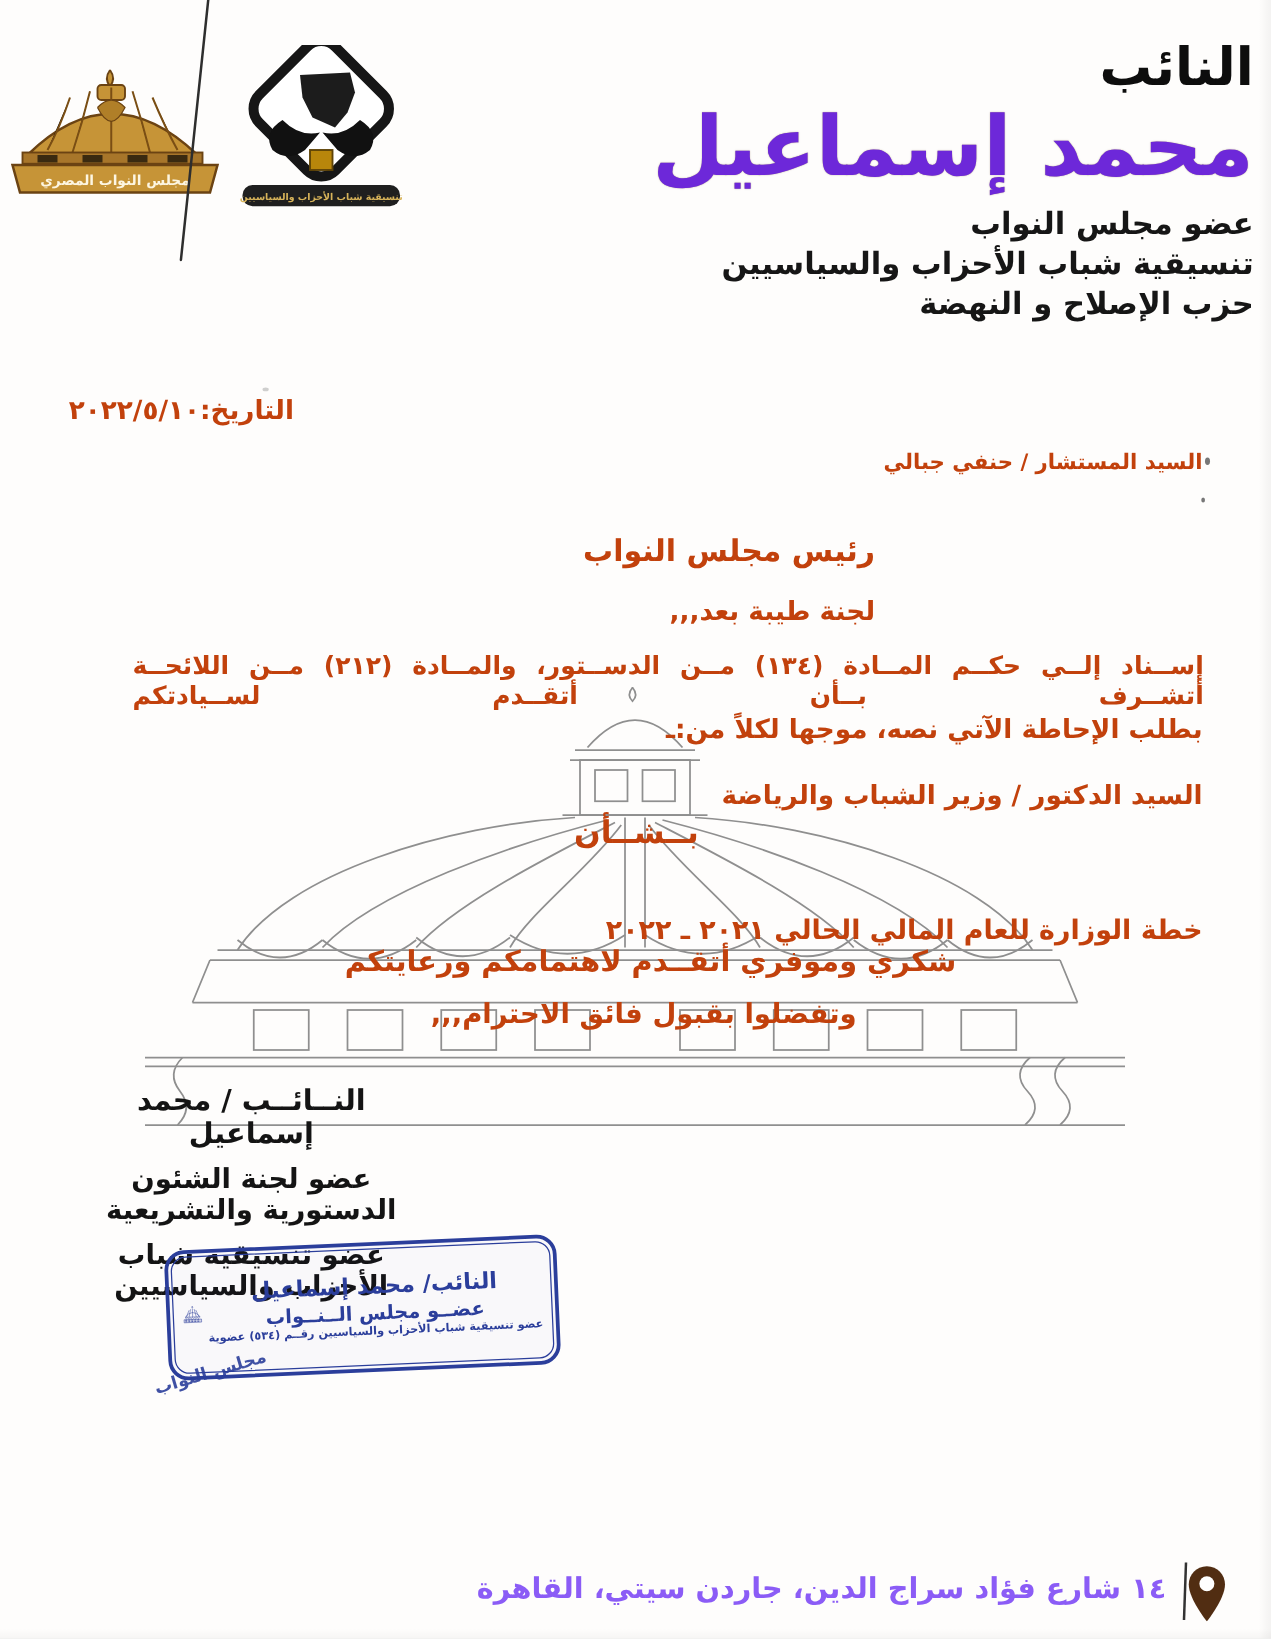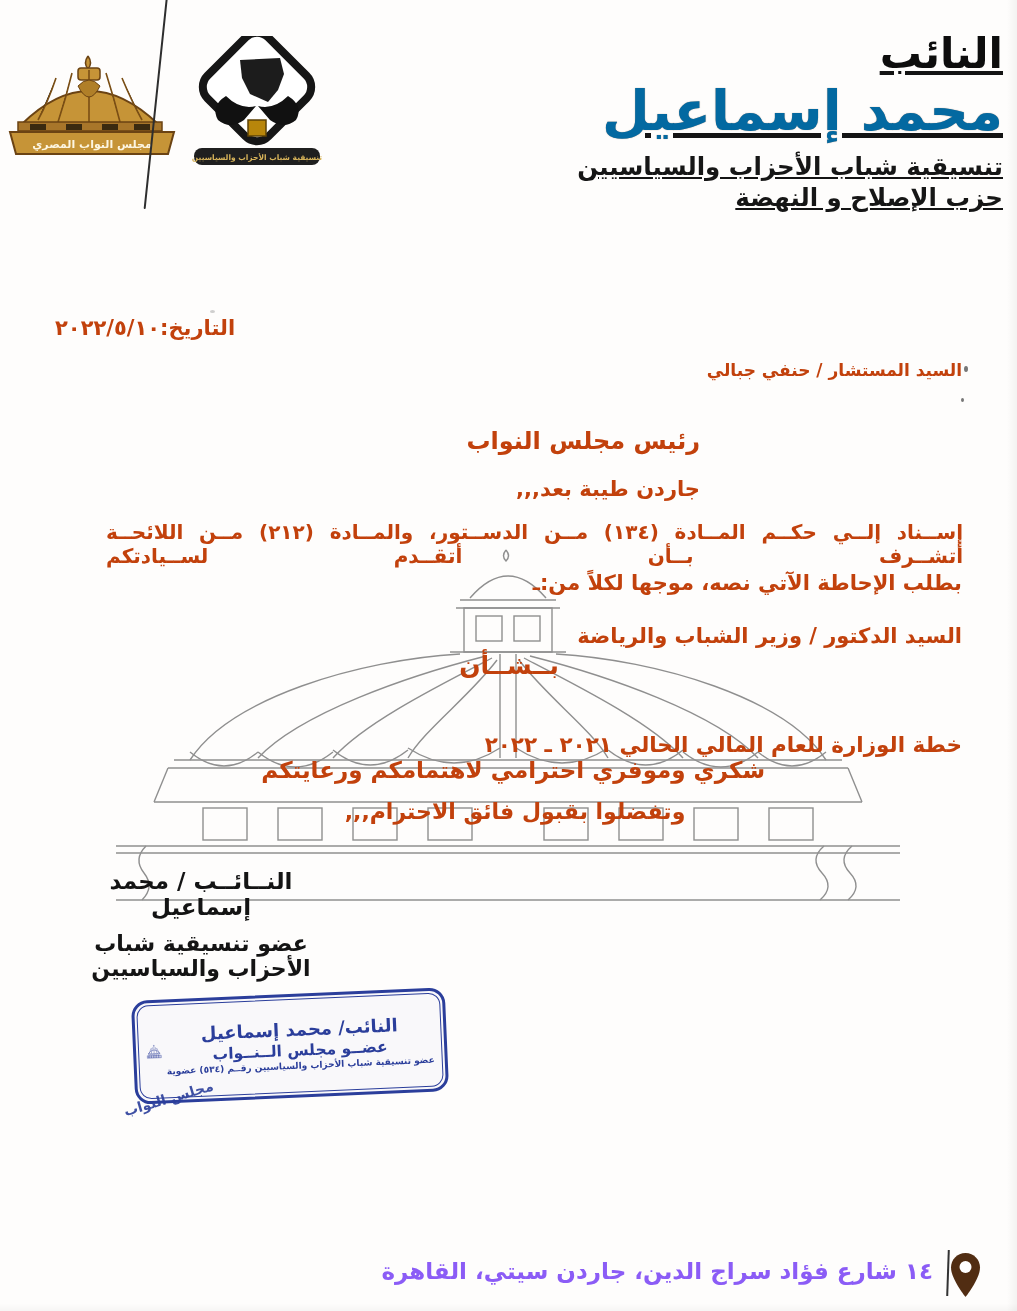--- a/index.html
+++ b/index.html
@@ -17,7 +17,7 @@
   .rtl{direction:rtl;unicode-bidi:plaintext;}
 
   
-  .hdr{right:14px;top:30px;text-align:right;line-height:1.12;text-decoration:underline;}
+  .hdr{right:14px;top:30px;text-align:right;line-height:1.12;}
   .hdr-label{font-size:42px;font-weight:bold;color:#0d0d0d;}
   .hdr-name{font-size:55px;font-weight:bold;color:#0369a1;margin-top:4px;
             text-shadow:0 0 1px rgba(84,40,10,.55);letter-spacing:1px;}

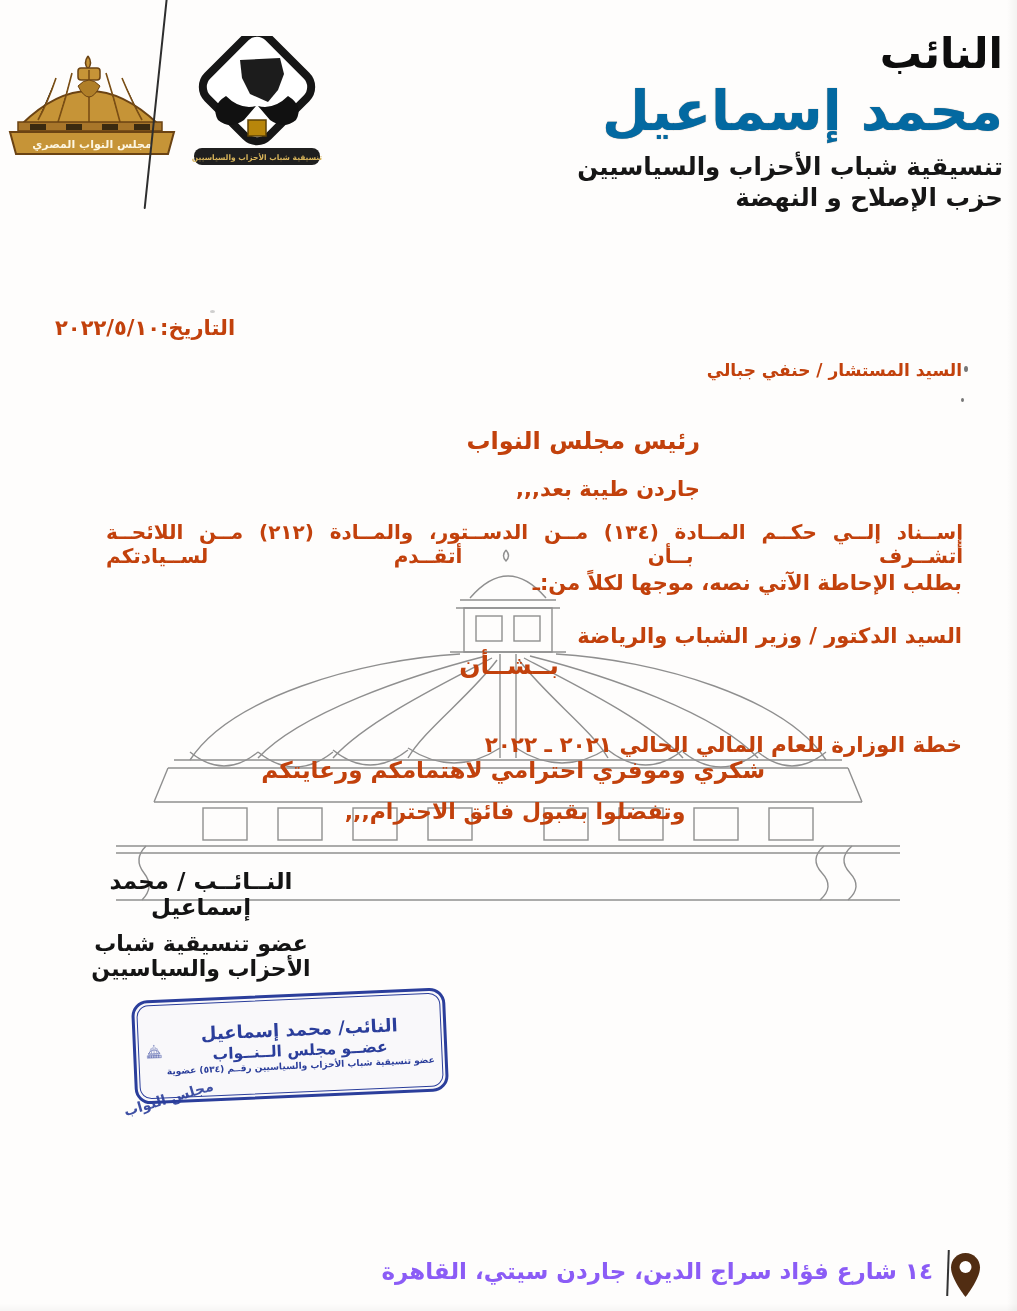--- a/index.html
+++ b/index.html
@@ -19,7 +19,7 @@
   
   .hdr{right:14px;top:30px;text-align:right;line-height:1.12;}
   .hdr-label{font-size:42px;font-weight:bold;color:#0d0d0d;}
-  .hdr-name{font-size:55px;font-weight:bold;color:#0369a1;margin-top:4px;
+  .hdr-name{font-size:66px;font-weight:bold;color:#6d28d9;margin-top:4px;
             text-shadow:0 0 1px rgba(84,40,10,.55);letter-spacing:1px;}
   .hdr-sub{font-size:24.5px;font-weight:bold;color:#161616;line-height:1.3;margin-top:8px;}
 

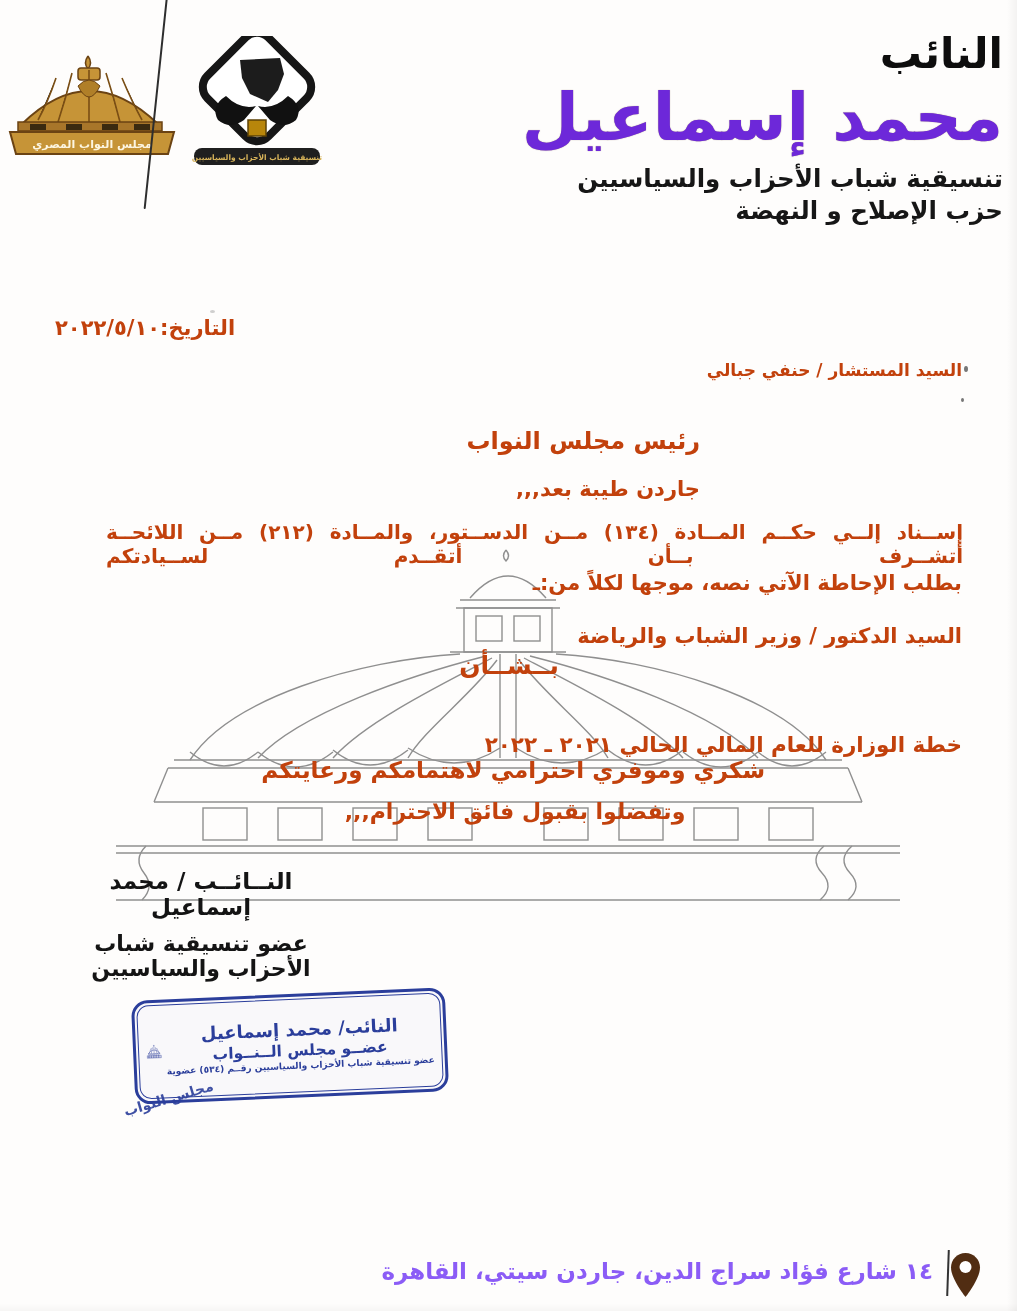--- a/index.html
+++ b/index.html
@@ -157,6 +157,7 @@
       <div class="hdr-label">النائب</div>
       <div class="hdr-name">محمد إسماعيل</div>
       <div class="hdr-sub">
+        <div>عضو مجلس النواب</div>
         <div>تنسيقية شباب الأحزاب والسياسيين</div>
         <div>حزب الإصلاح و النهضة</div>
       </div>

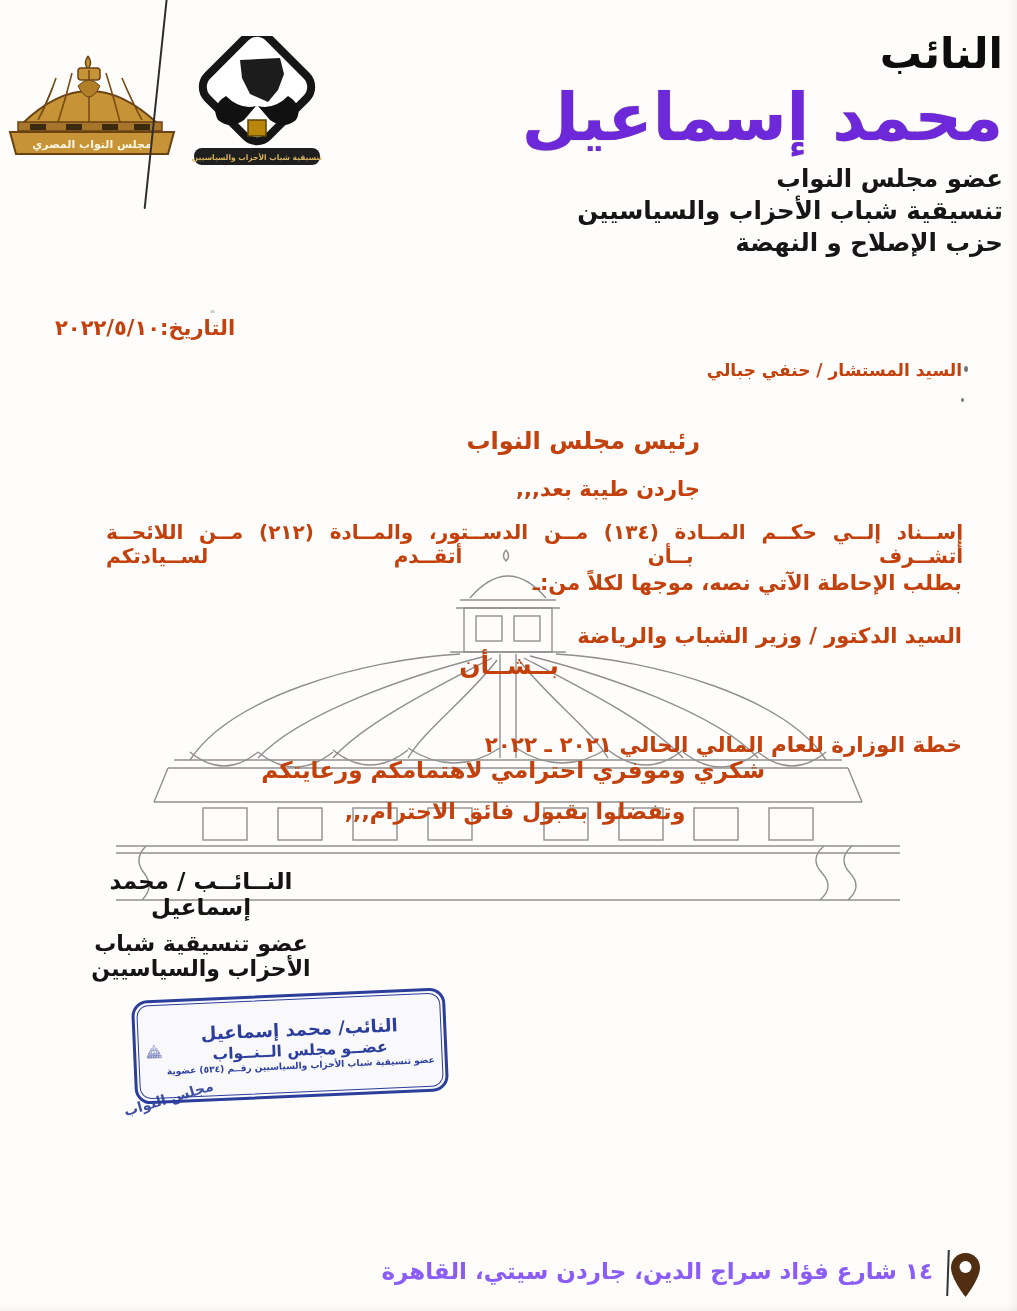--- a/index.html
+++ b/index.html
@@ -166,7 +166,7 @@
     <div class="abs line rtl date">التاريخ:٢٠٢٢/٥/١٠</div>
     <div class="abs line rtl addr-name">السيد المستشار / حنفي جبالي</div>
     <div class="abs line rtl addr-title">رئيس مجلس النواب</div>
-    <div class="abs line rtl greeting">جاردن طيبة بعد,,,</div>
+    <div class="abs line rtl greeting">لجنة طيبة بعد,,,</div>
     <div class="abs line rtl just intro1">إســناد إلــي حكــم المــادة (١٣٤) مــن الدســتور، والمــادة (٢١٢) مــن اللائحــة أتشــرف بــأن أتقــدم لســيادتكم</div>
     <div class="abs line rtl intro2">بطلب الإحاطة الآتي نصه، موجها لكلاً من:ـ</div>
     <div class="abs line rtl addressed">السيد الدكتور / وزير الشباب والرياضة</div>

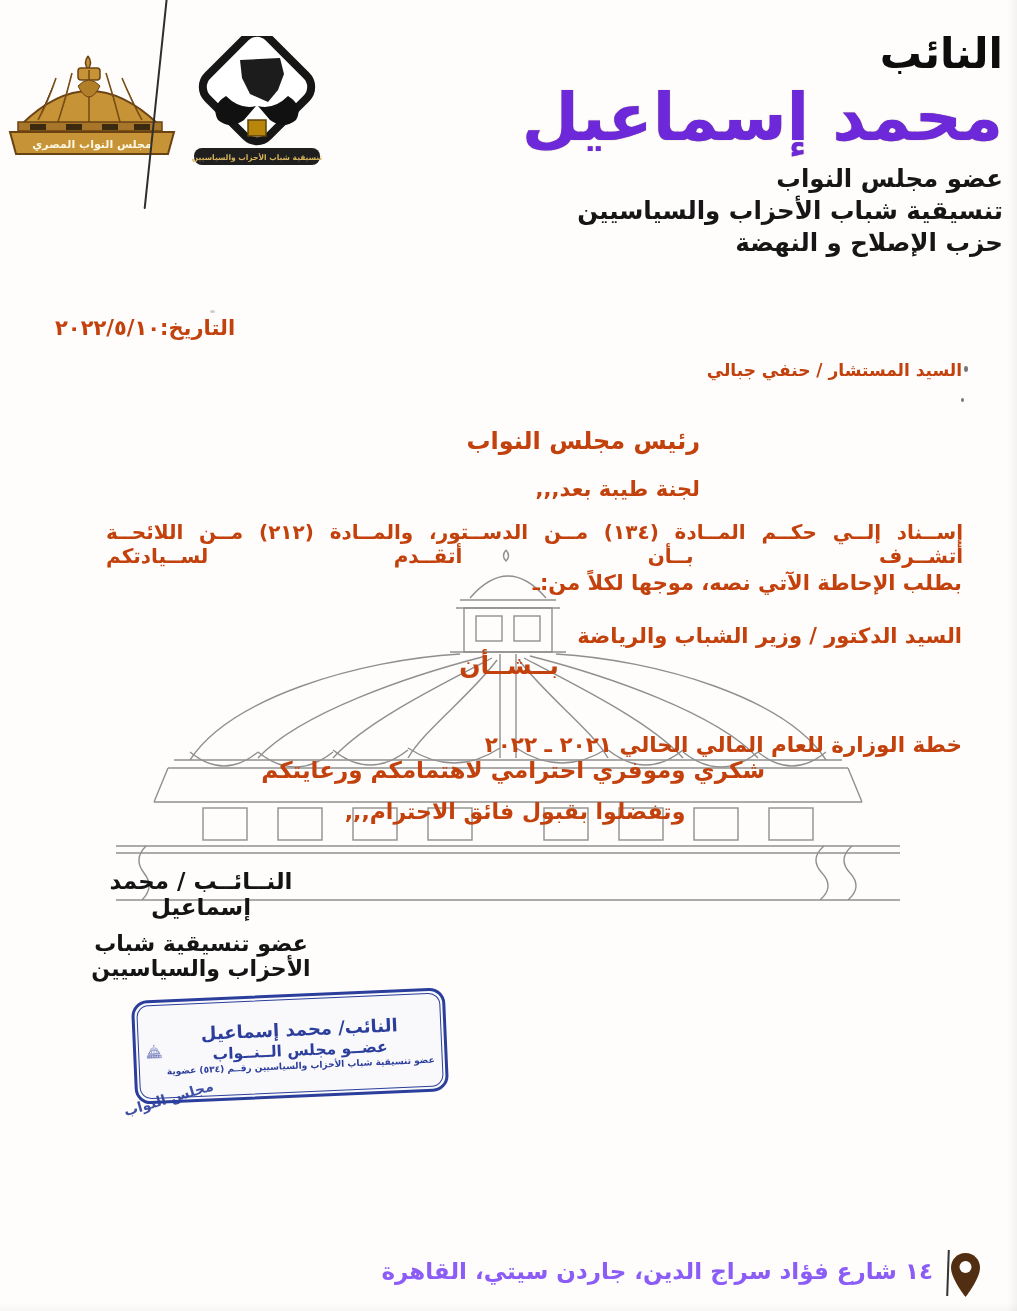--- a/index.html
+++ b/index.html
@@ -172,7 +172,7 @@
     <div class="abs line rtl addressed">السيد الدكتور / وزير الشباب والرياضة</div>
     <div class="abs line rtl subject-label">بــشــأن</div>
     <div class="abs line rtl subject2">خطة الوزارة للعام المالي الحالي ٢٠٢١ ـ ٢٠٢٢</div>
-    <div class="abs line rtl thanks">شكري وموفري احترامي لاهتمامكم ورعايتكم</div>
+    <div class="abs line rtl thanks">شكري وموفري أتقــدم لاهتمامكم ورعايتكم</div>
     <div class="abs line rtl closing">وتفضلوا بقبول فائق الاحترام,,,</div>
 
     <div class="abs signature rtl">

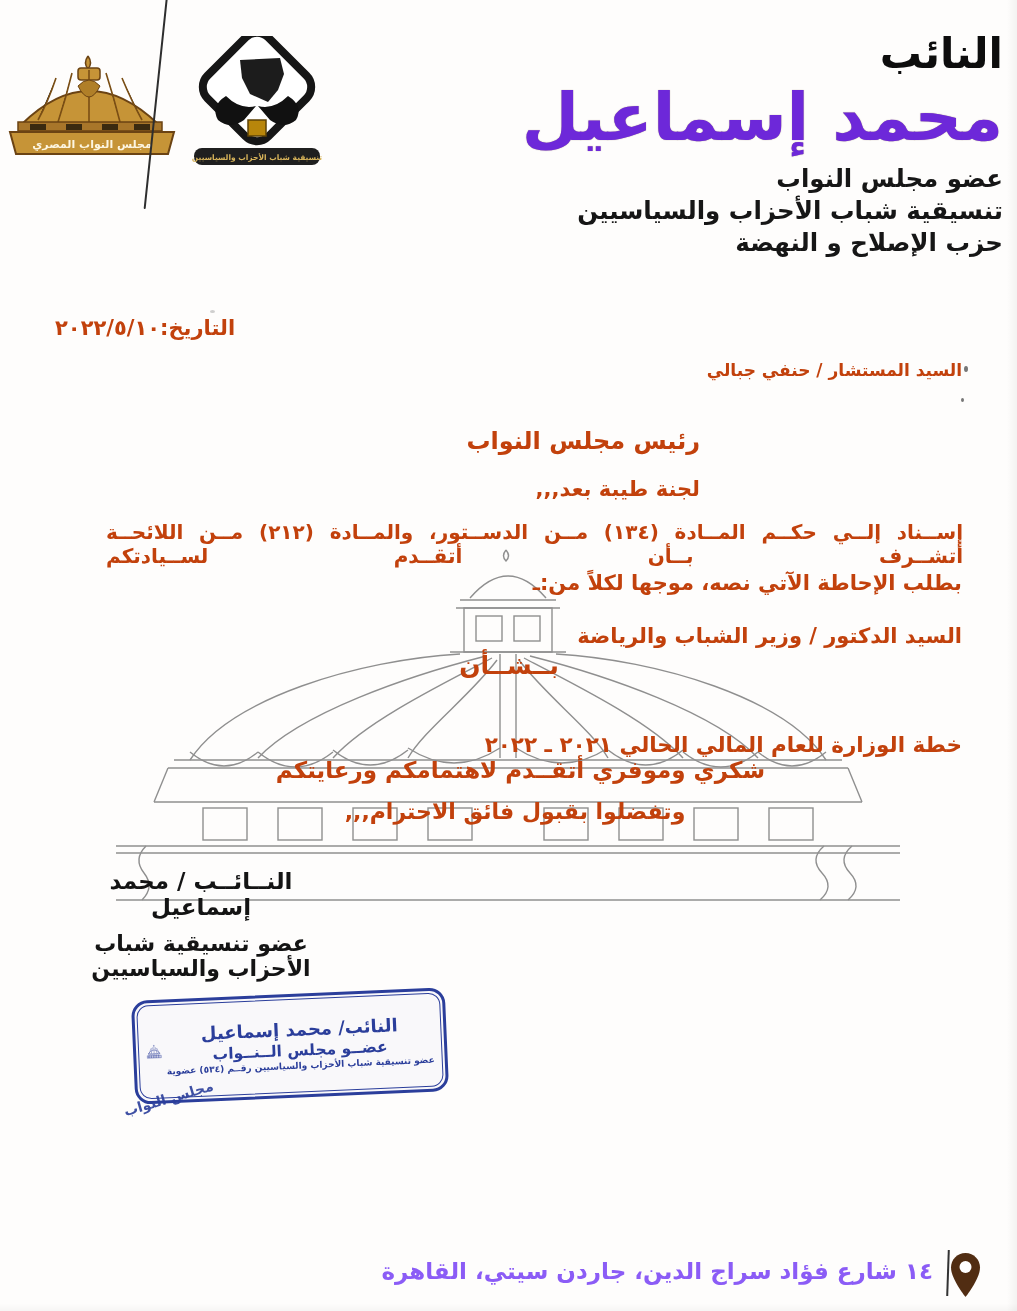--- a/index.html
+++ b/index.html
@@ -177,6 +177,7 @@
 
     <div class="abs signature rtl">
       <div class="sig-name">النــائــب / محمد إسماعيل</div>
+      <div class="sig-role">عضو لجنة الشئون الدستورية والتشريعية</div>
       <div class="sig-role">عضو تنسيقية شباب الأحزاب والسياسيين</div>
     </div>
 

